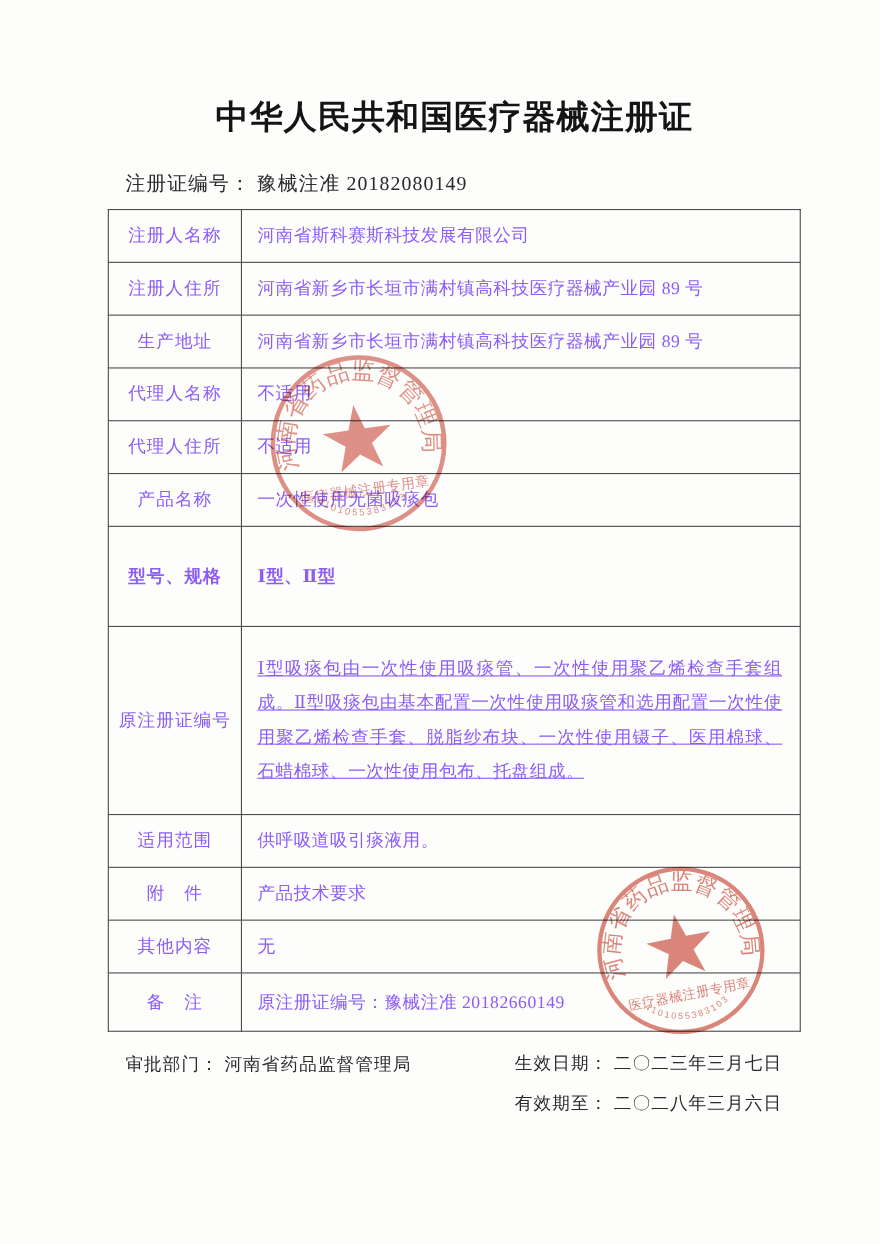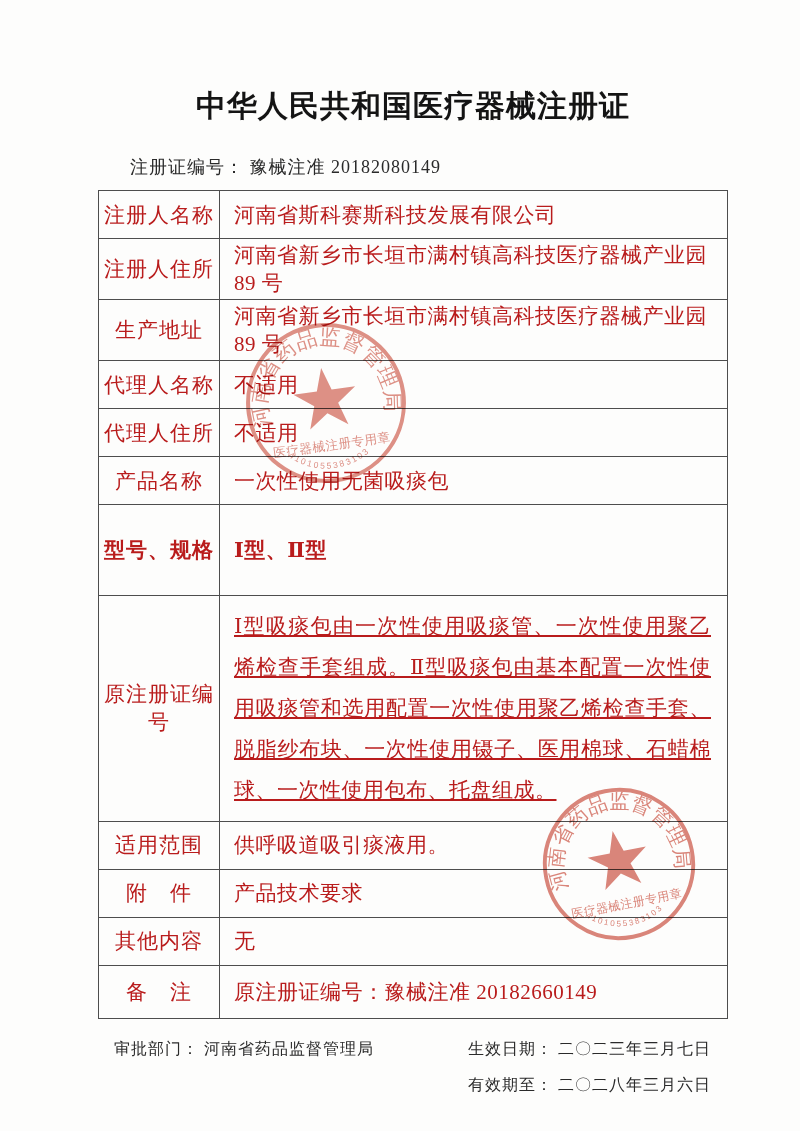--- a/index.html
+++ b/index.html
@@ -22,7 +22,7 @@
     letter-spacing:1px;
   }
   .cert-line{
-    margin:28px 0 11px 32px;
+    margin:28px 0 11px 16px;
     font-size:18px;
     color:#2a2a2a;
     letter-spacing:1px;

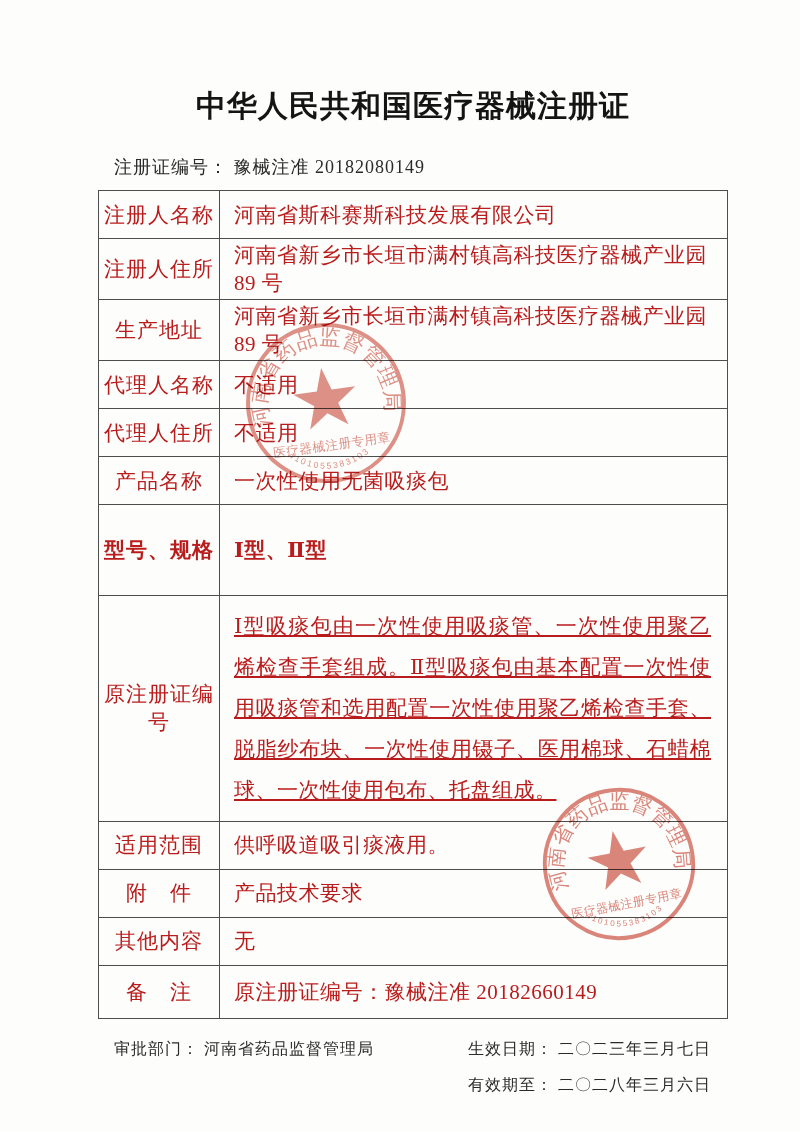--- a/index.html
+++ b/index.html
@@ -35,8 +35,8 @@
   }
   table.reg td{
     border:1px solid #4d4d4d;
-    font-size:21px;
-    color:#b91c1c;
+    font-size:16px;
+    color:#8b5cf6;
     vertical-align:middle;
   }
   td.lbl{

